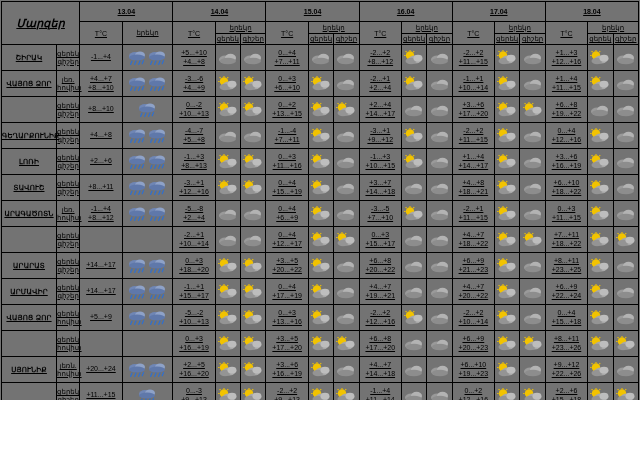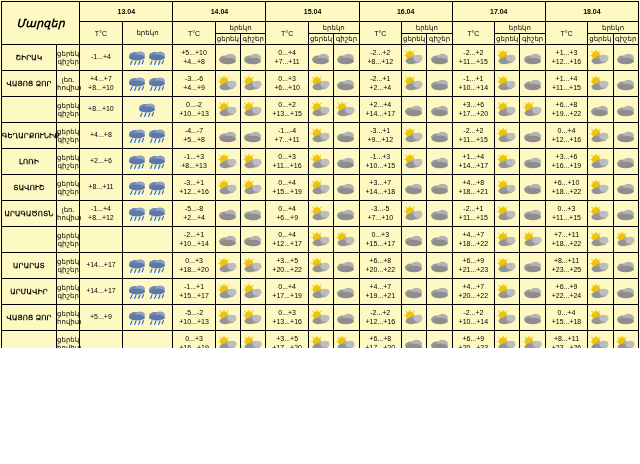--- a/index.html
+++ b/index.html
@@ -4,7 +4,7 @@
 <style>
   html,body{margin:0;padding:0;background:#fff;}
   body{font-family:"Liberation Sans", sans-serif;}
-  .sheet{width:640px;height:348px;position:relative;background:#fef9c3;overflow:hidden;}
+  .sheet{width:640px;height:400px;position:relative;background:#737373;overflow:hidden;text-decoration:underline;}
   table.wx{border-collapse:collapse;width:638px;margin:1px;table-layout:fixed;}
   table.wx td,table.wx th{border:1px solid #000;padding:0;text-align:center;vertical-align:middle;font-size:7px;}
   .daycell{font-weight:bold;font-size:11px;}

